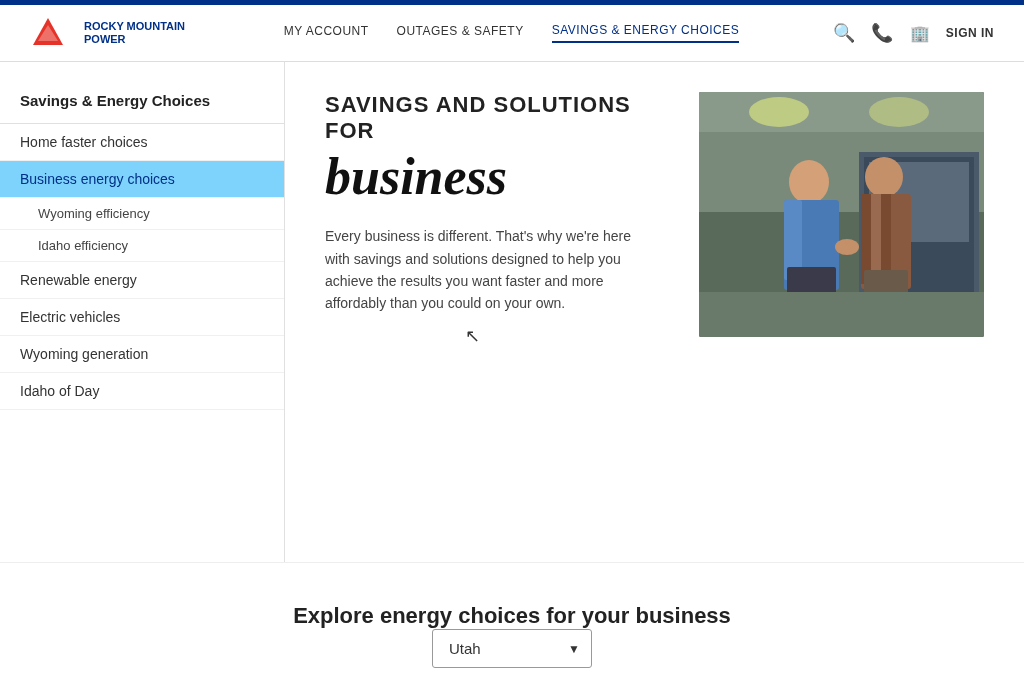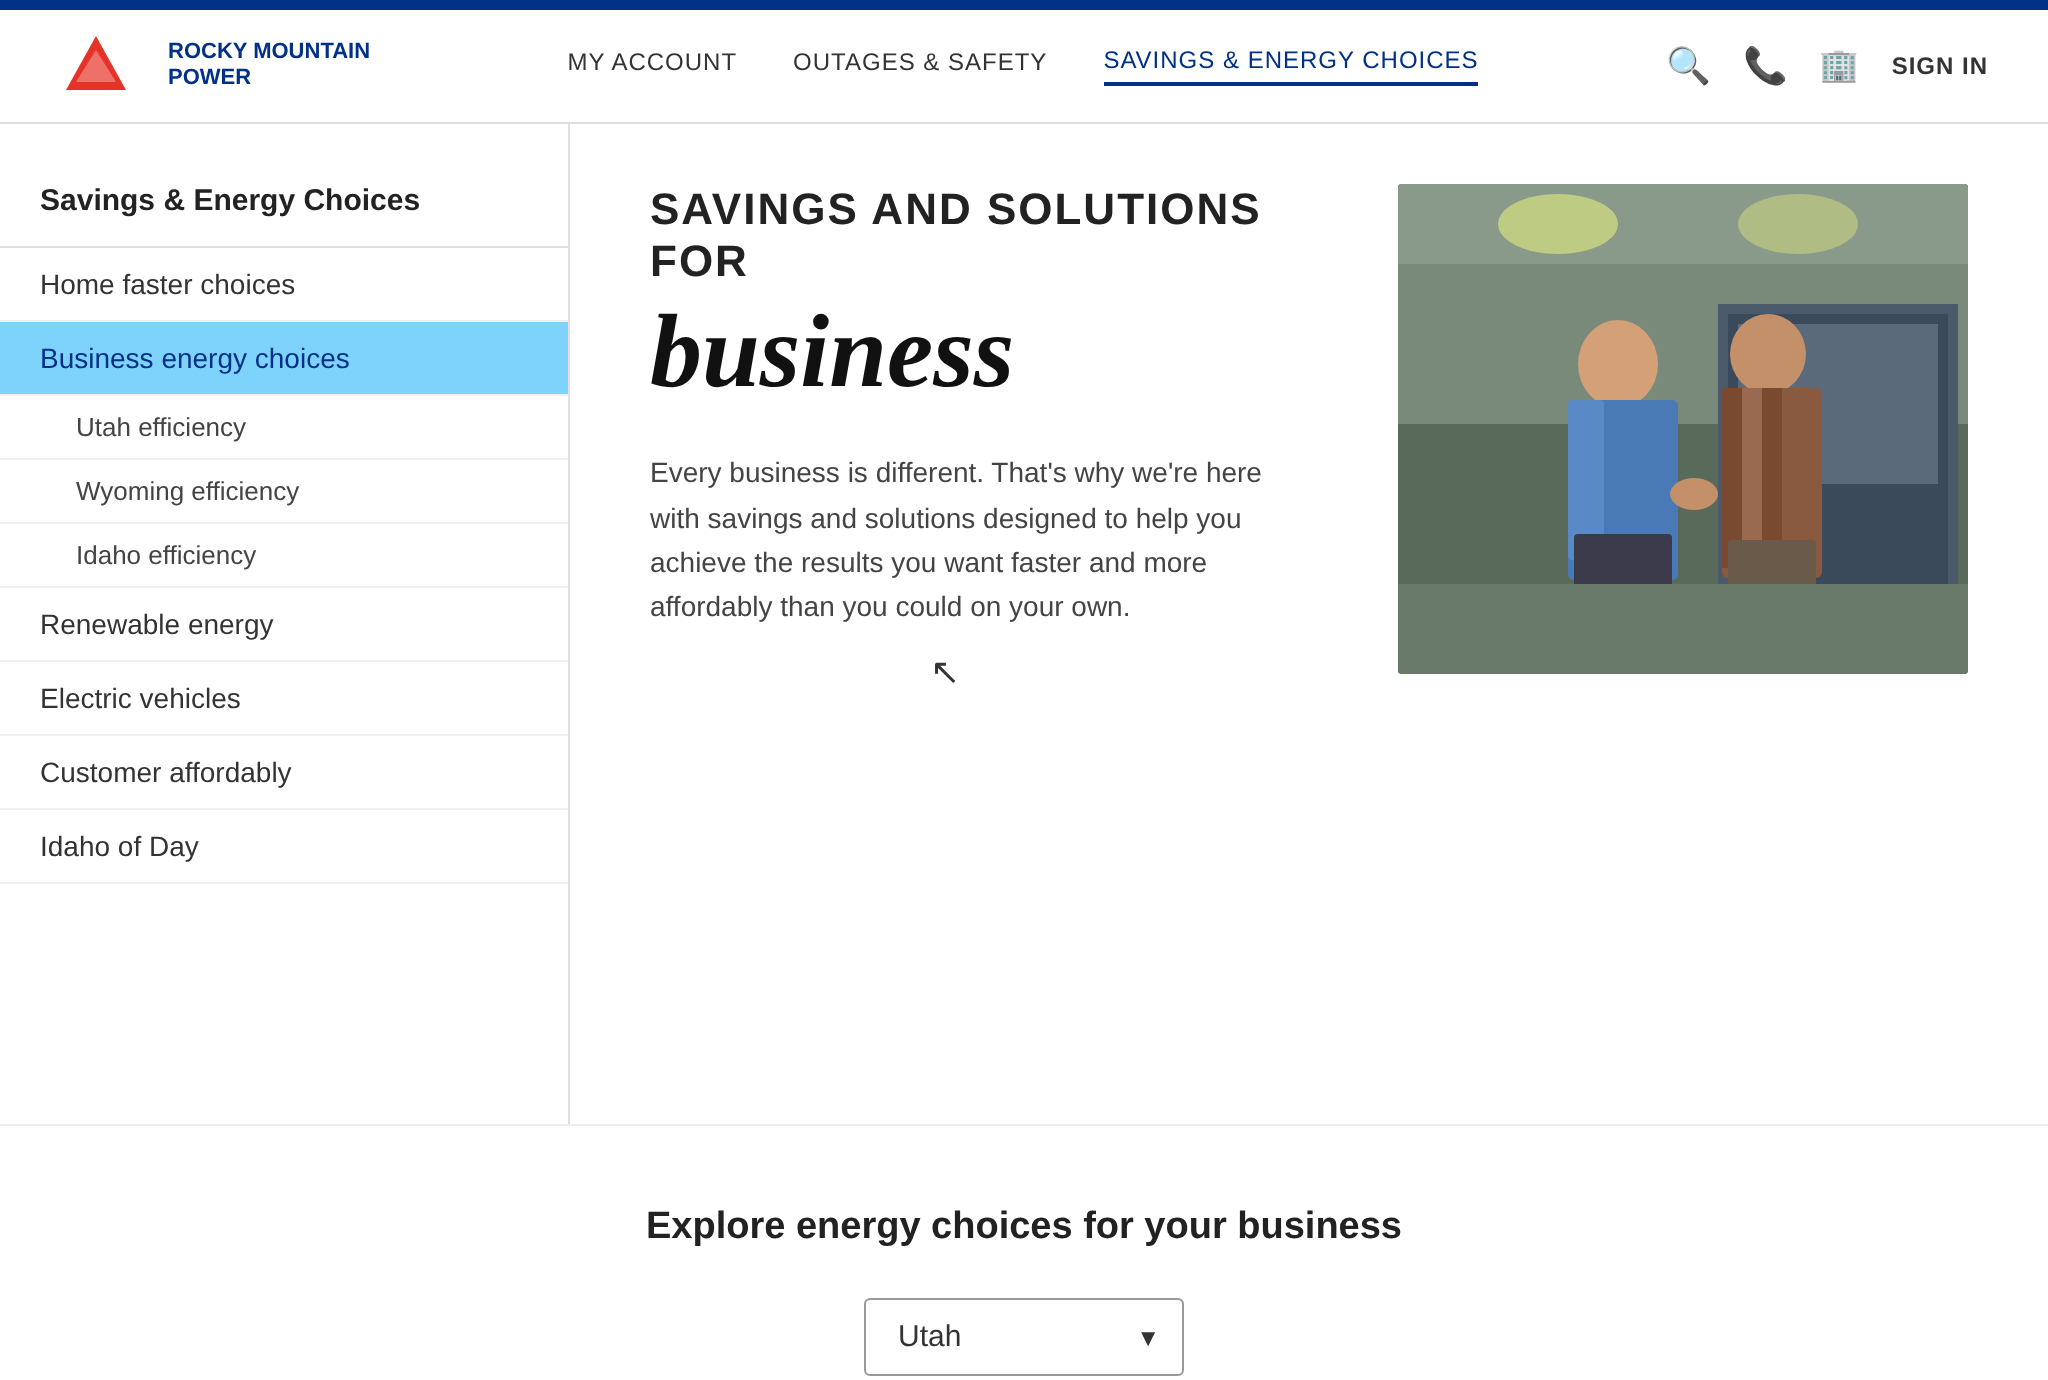--- a/index.html
+++ b/index.html
@@ -268,7 +268,6 @@
 
       <div class="sidebar-item">Home faster choices</div>
       <div class="sidebar-item active">Business energy choices</div>
-      <div class="sidebar-sub-item">Utah efficiency</div>
       <div class="sidebar-sub-item">Wyoming efficiency</div>
       <div class="sidebar-sub-item">Idaho efficiency</div>
       <div class="sidebar-item">Renewable energy</div>

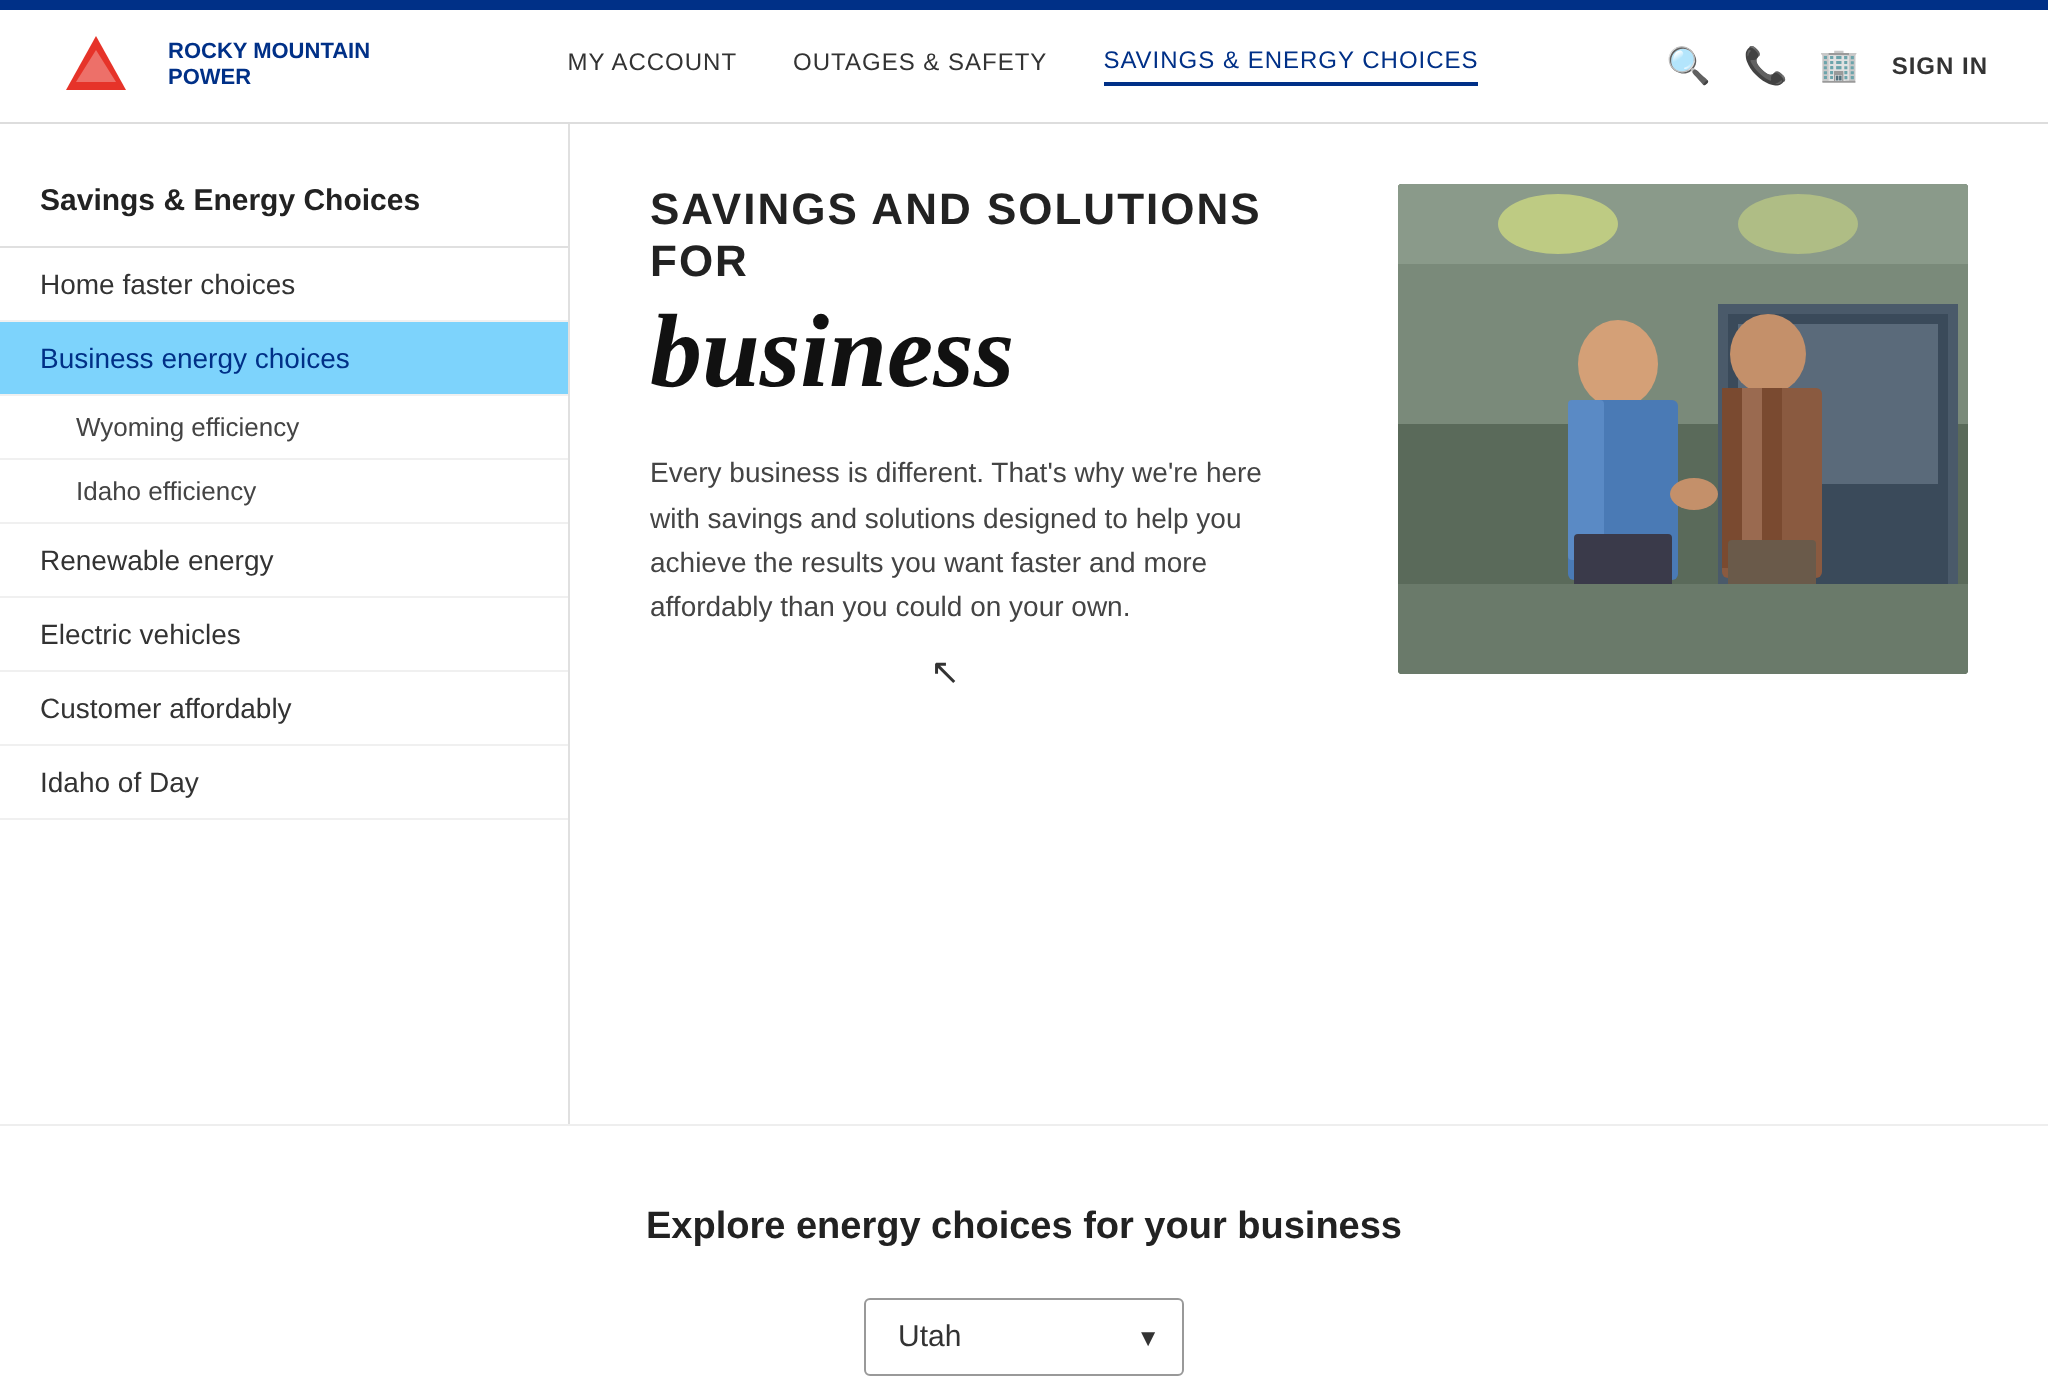--- a/index.html
+++ b/index.html
@@ -272,7 +272,7 @@
       <div class="sidebar-sub-item">Idaho efficiency</div>
       <div class="sidebar-item">Renewable energy</div>
       <div class="sidebar-item">Electric vehicles</div>
-      <div class="sidebar-item">Customer affordably</div>
+      <div class="sidebar-item">Wyoming generation</div>
       <div class="sidebar-item">Idaho of Day</div>
     </div>
 

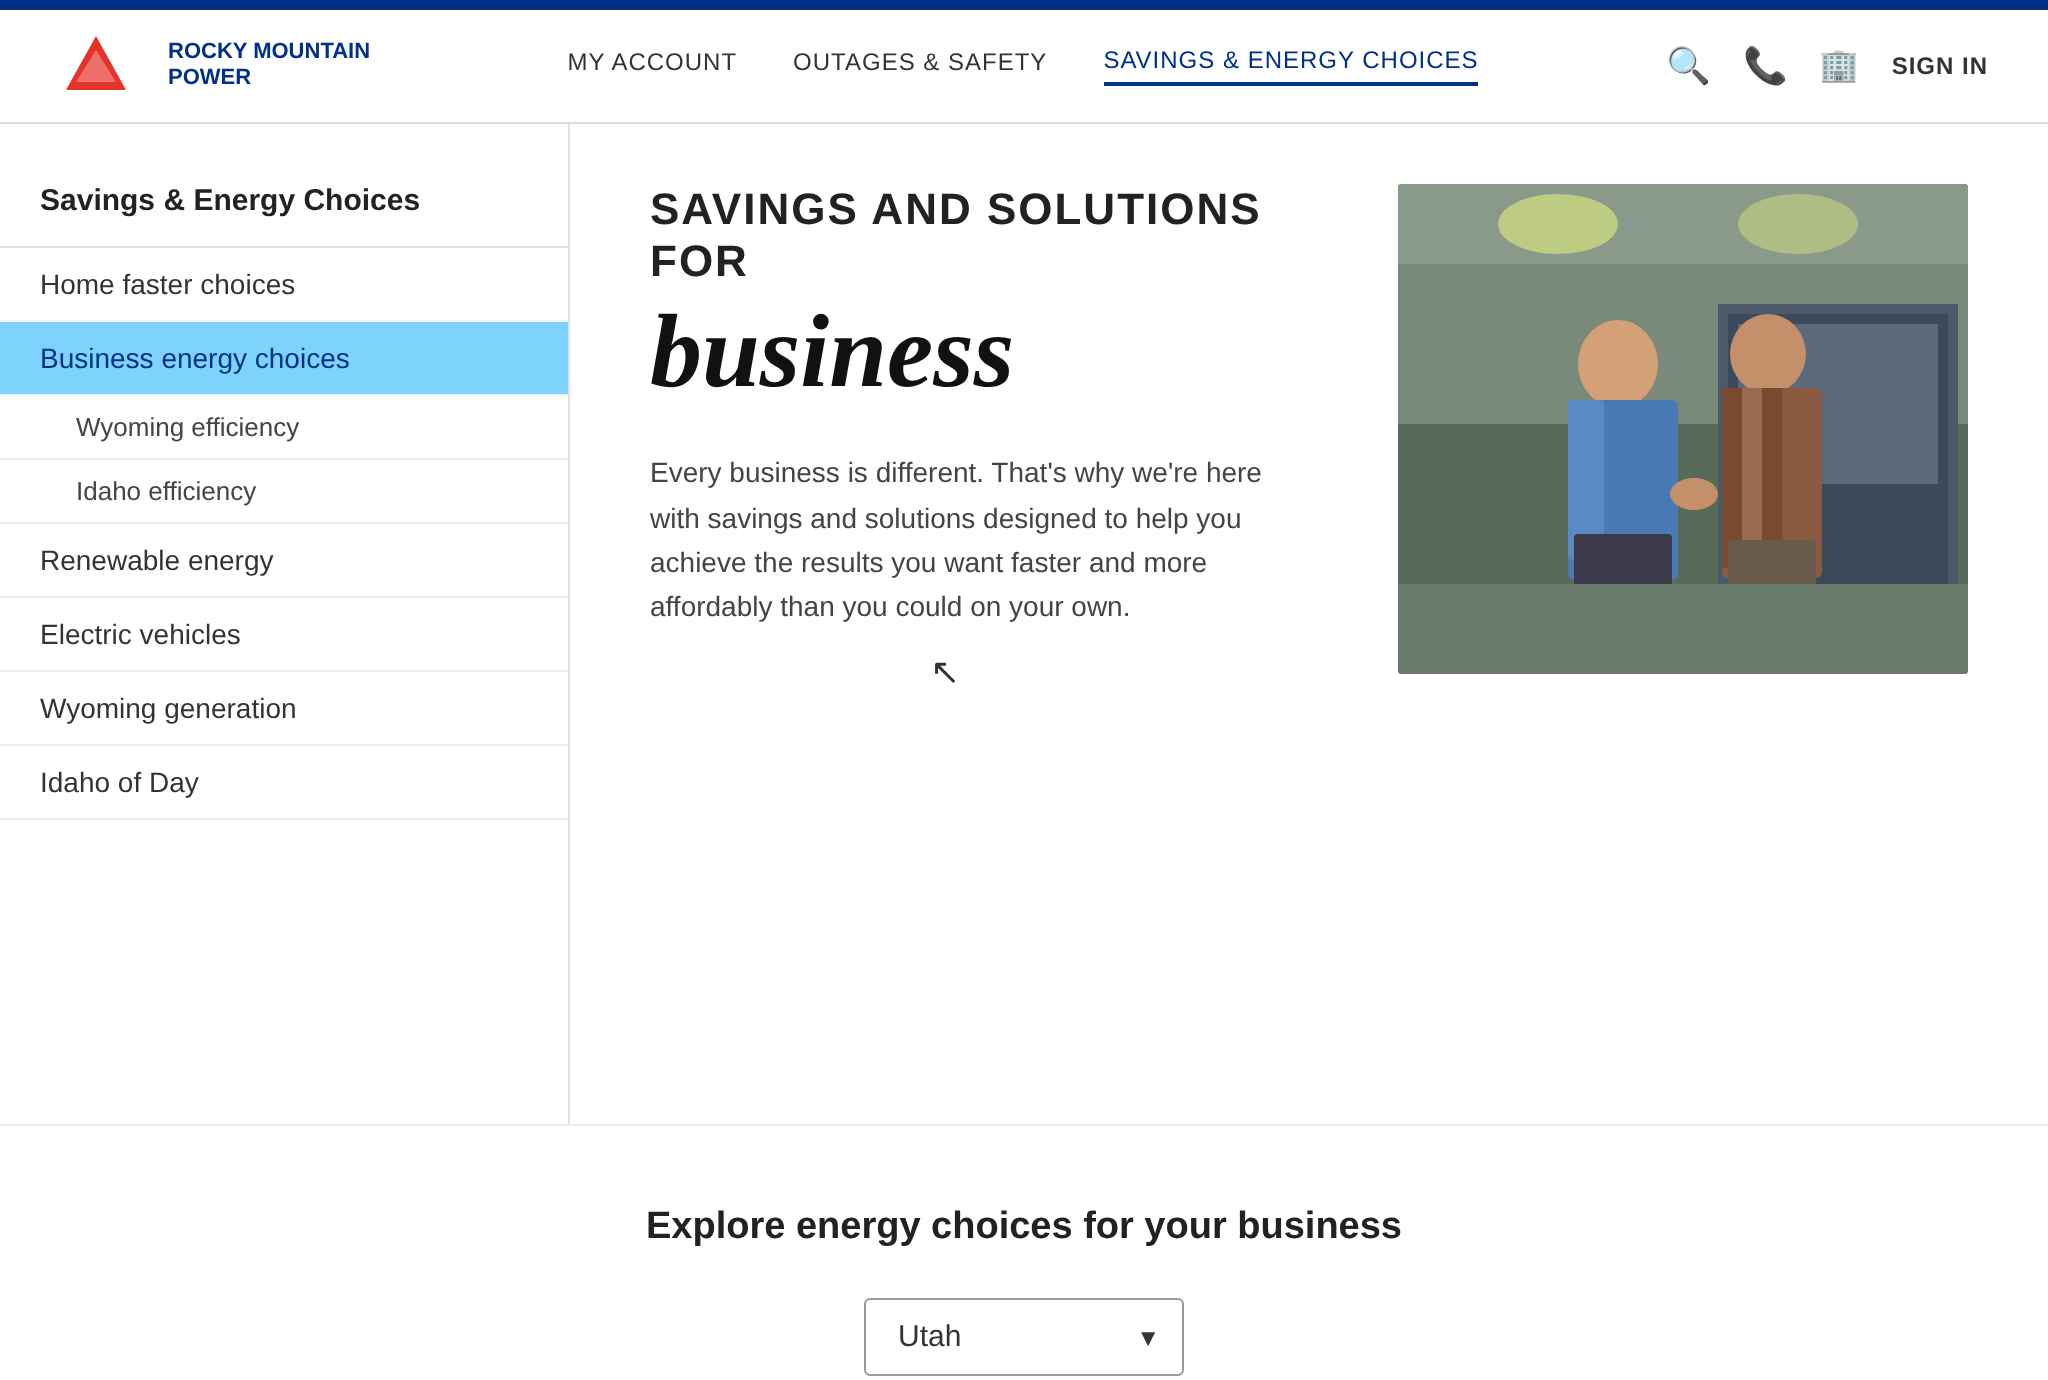--- a/index.html
+++ b/index.html
@@ -182,10 +182,9 @@
       border-top: 1px solid #eee;
     }
     .bottom-title {
-      font-size: 19px;
+      font-size: 22px;
       font-weight: bold;
       color: #222;
-      margin-bottom: 24px;
     }
     .state-select-container {
       display: flex;

